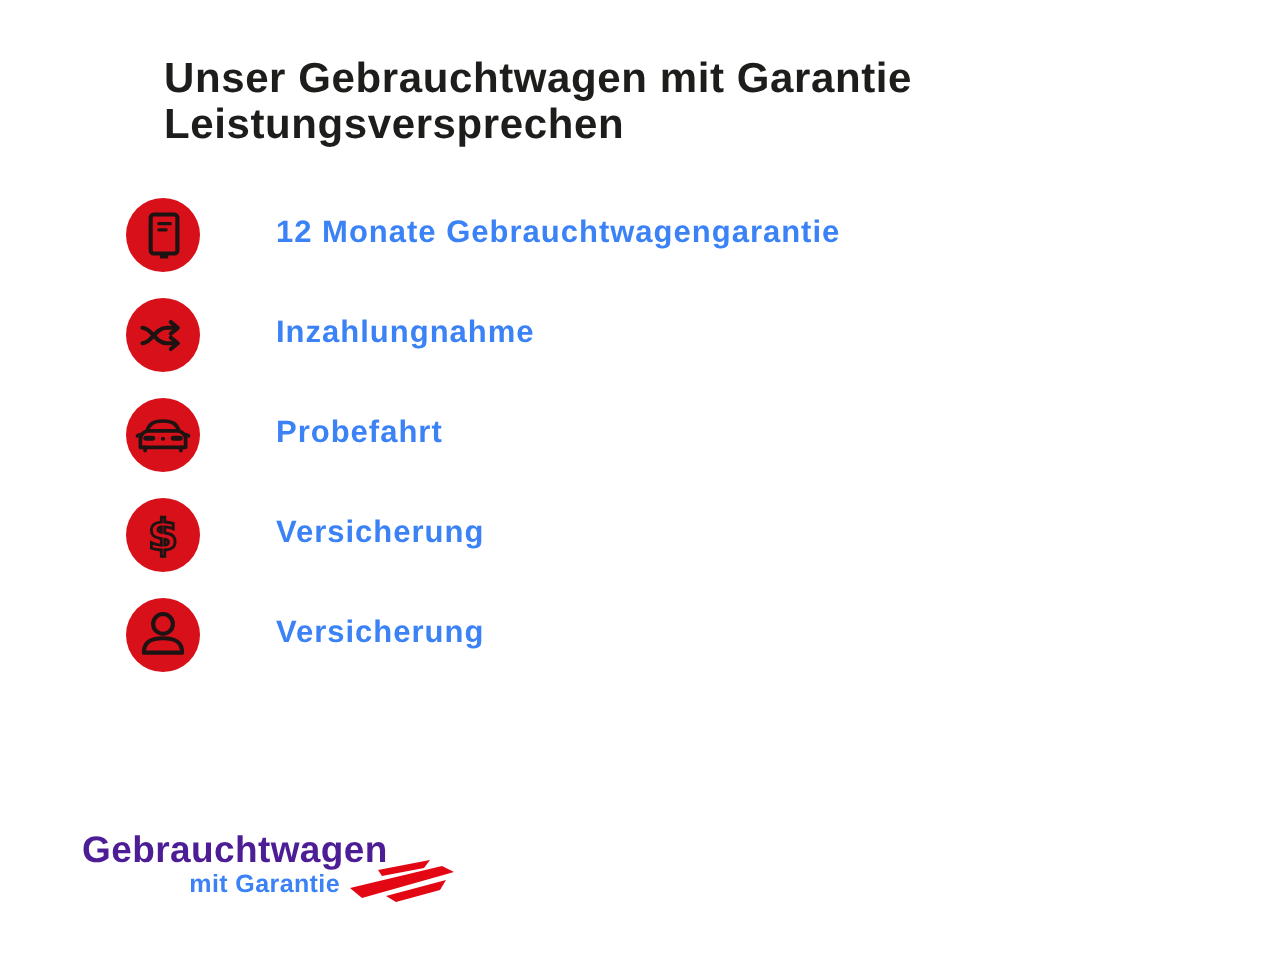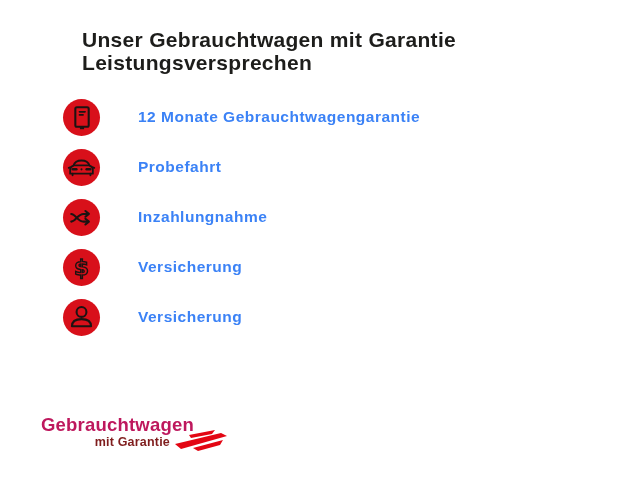--- a/index.html
+++ b/index.html
@@ -100,6 +100,18 @@
 
   <div class="benefit-row">
     <div class="icon-circle">
+      <svg width="37" height="37" viewBox="0 0 36 36" fill="none" stroke="#1c1312" stroke-width="2" stroke-linecap="round" stroke-linejoin="round">
+        <path d="M8 22 C12.5 22 14 14.5 20 14.5 L24.2 14.5"></path>
+        <path d="M21.8 11.7 L25.2 14.5 L21.8 17.3"></path>
+        <path d="M8 14.5 C12.5 14.5 14 22 20 22 L24.2 22"></path>
+        <path d="M21.8 19.2 L25.2 22 L21.8 24.8"></path>
+      </svg>
+    </div>
+    <div class="benefit-label">Inzahlungnahme</div>
+  </div>
+
+  <div class="benefit-row">
+    <div class="icon-circle">
       <svg width="37" height="37" viewBox="0 0 36 36" fill="none" stroke="#1c1312" stroke-width="1.8" stroke-linecap="round" stroke-linejoin="round">
         <path d="M7 24 L7 20 C7 17.6 8.8 16.6 10.2 16.1 C11.3 12.6 13.3 11.2 18 11.2 C22.7 11.2 24.7 12.6 25.8 16.1 C27.2 16.6 29 17.6 29 20 L29 24 Z"></path>
         <line x1="10.8" y1="16" x2="25.2" y2="16"></line>
@@ -113,18 +125,6 @@
       </svg>
     </div>
     <div class="benefit-label">Probefahrt</div>
-  </div>
-
-  <div class="benefit-row">
-    <div class="icon-circle">
-      <svg width="37" height="37" viewBox="0 0 36 36" fill="none" stroke="#1c1312" stroke-width="2" stroke-linecap="round" stroke-linejoin="round">
-        <path d="M8 22 C12.5 22 14 14.5 20 14.5 L24.2 14.5"></path>
-        <path d="M21.8 11.7 L25.2 14.5 L21.8 17.3"></path>
-        <path d="M8 14.5 C12.5 14.5 14 22 20 22 L24.2 22"></path>
-        <path d="M21.8 19.2 L25.2 22 L21.8 24.8"></path>
-      </svg>
-    </div>
-    <div class="benefit-label">Inzahlungnahme</div>
   </div>
 
 

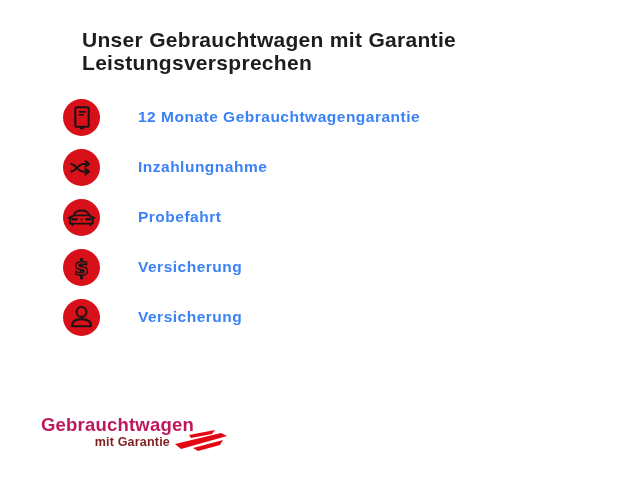--- a/index.html
+++ b/index.html
@@ -56,7 +56,7 @@
   .logo-line1 {
     font-size: 18.5px;
     font-weight: 700;
-    color: #be185d;
+    color: #4c1d95;
     letter-spacing: 0.2px;
     line-height: 21px;
     white-space: nowrap;

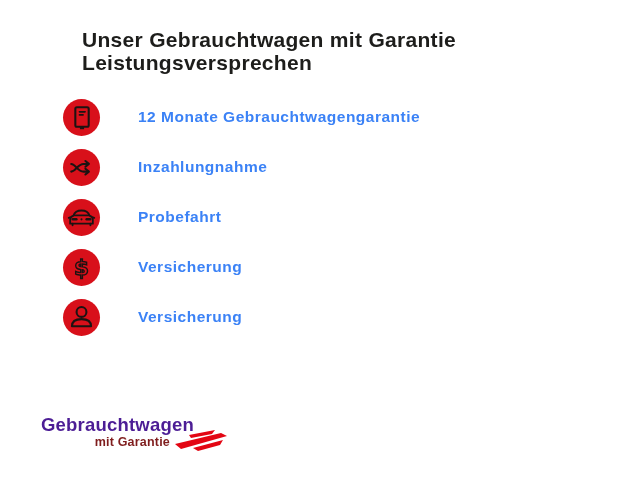--- a/index.html
+++ b/index.html
@@ -66,7 +66,7 @@
     text-align: right;
     font-size: 12.5px;
     font-weight: 700;
-    color: #7f1d1d;
+    color: #3b82f6;
     letter-spacing: 0.2px;
     line-height: 14px;
   }

